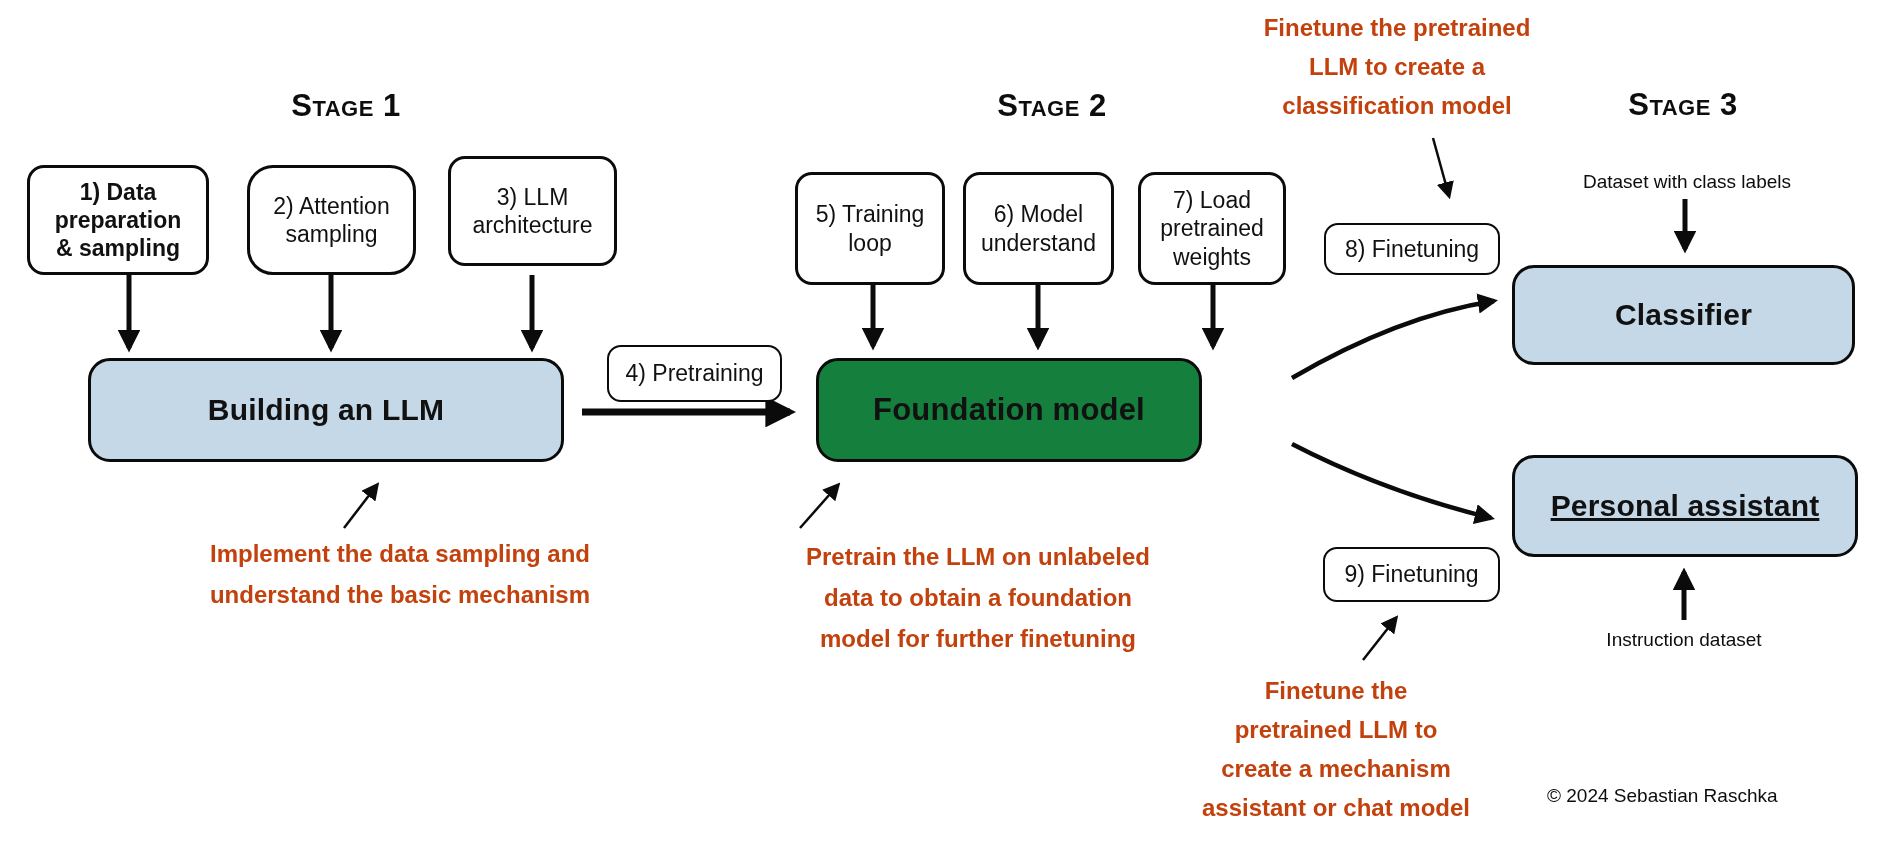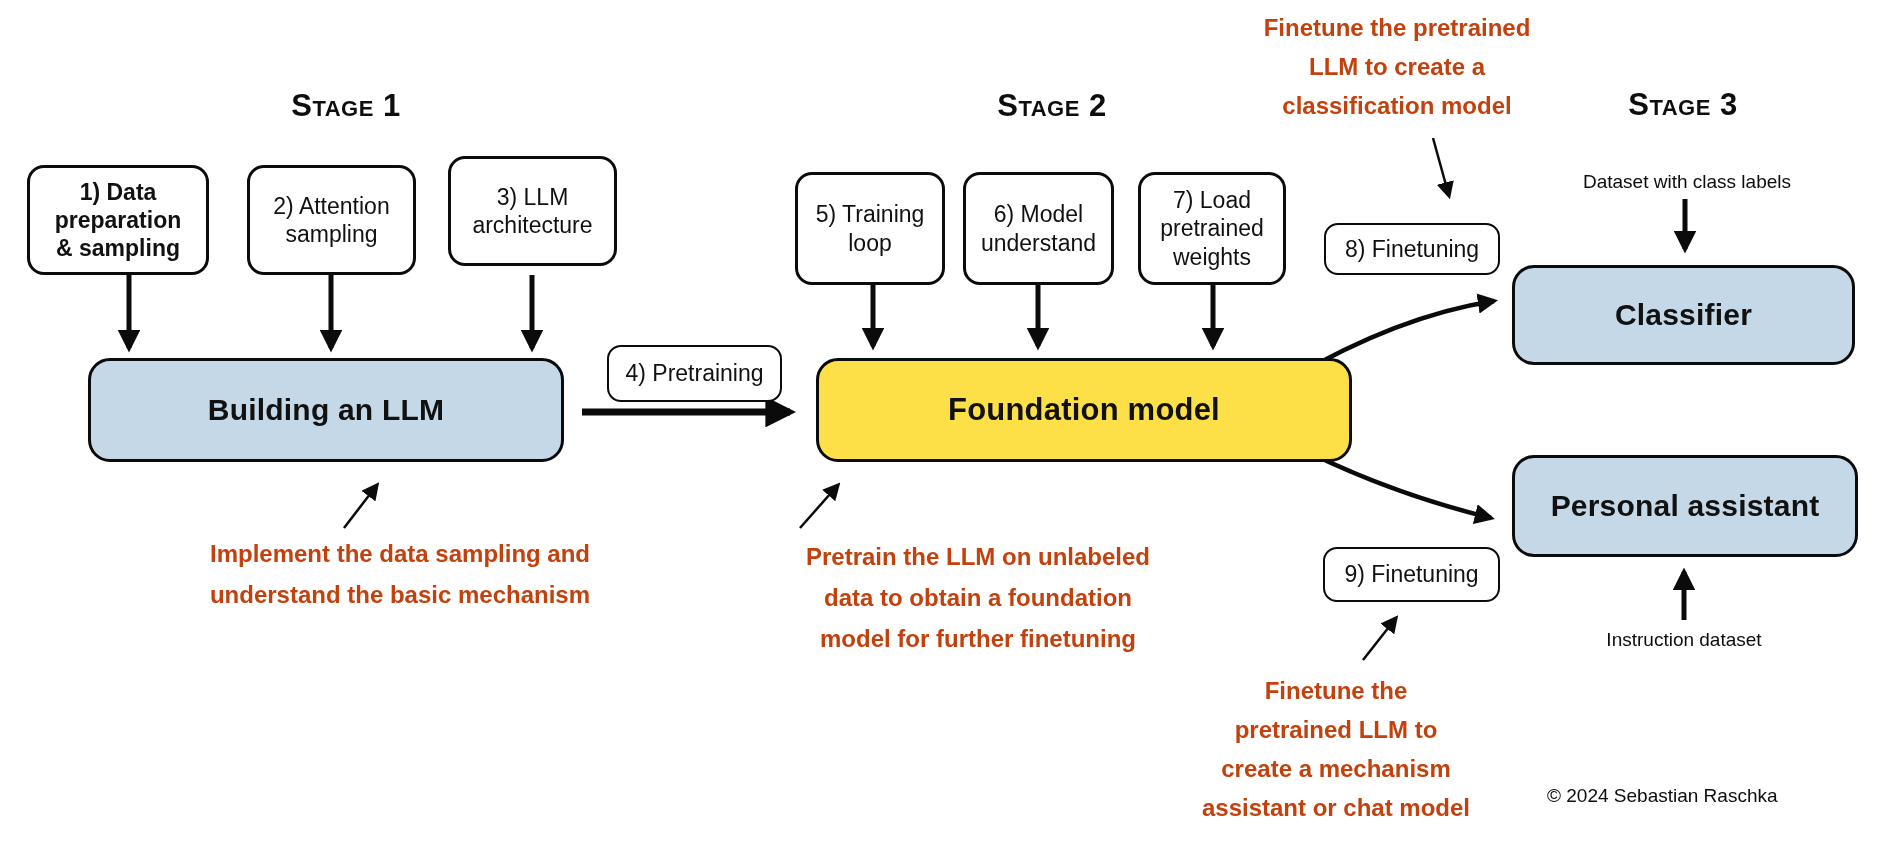--- a/index.html
+++ b/index.html
@@ -86,7 +86,7 @@
     <span>preparation</span>
     <span>&amp; sampling</span>
   </div>
-  <div class="box" style="left:247px; top:165px; width:169px; height:110px;">
+  <div class="box" style="left:247px; top:165px; width:169px; height:110px;border-radius:26px;">
     <span>2) Attention</span>
     <span>sampling</span>
   </div>

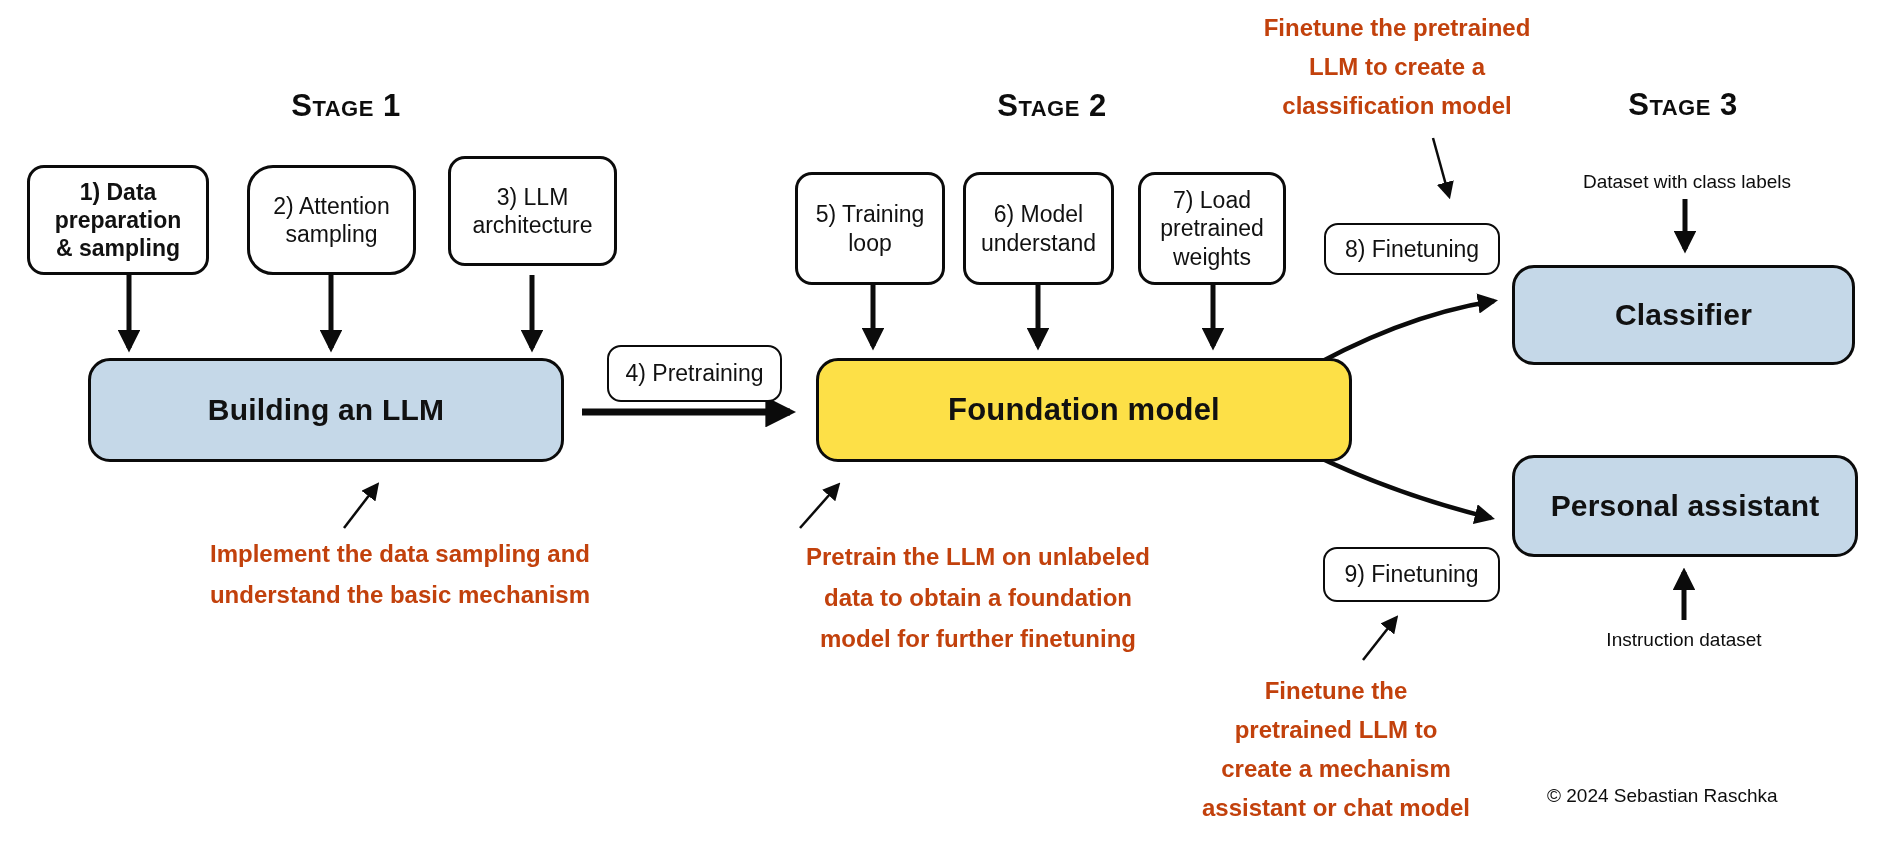--- a/index.html
+++ b/index.html
@@ -122,7 +122,7 @@
   <div class="box blue" style="left: 88px; top: 358px; width: 476px; height: 104px; background: rgb(197, 216, 232);">
     <span>Building an LLM</span>
   </div>
-  <div class="box blue" style="left: 816px; top: 358px; width: 536px; height: 104px; font-size: 31px; background: #fde047;">
+  <div class="box blue" style="left: 816px; top: 358px; width: 386px; height: 104px; font-size: 31px; background: #15803d;">
     <span>Foundation model</span>
   </div>
   <div class="box blue" style="left: 1512px; top: 265px; width: 343px; height: 100px; background: rgb(197, 216, 232);">

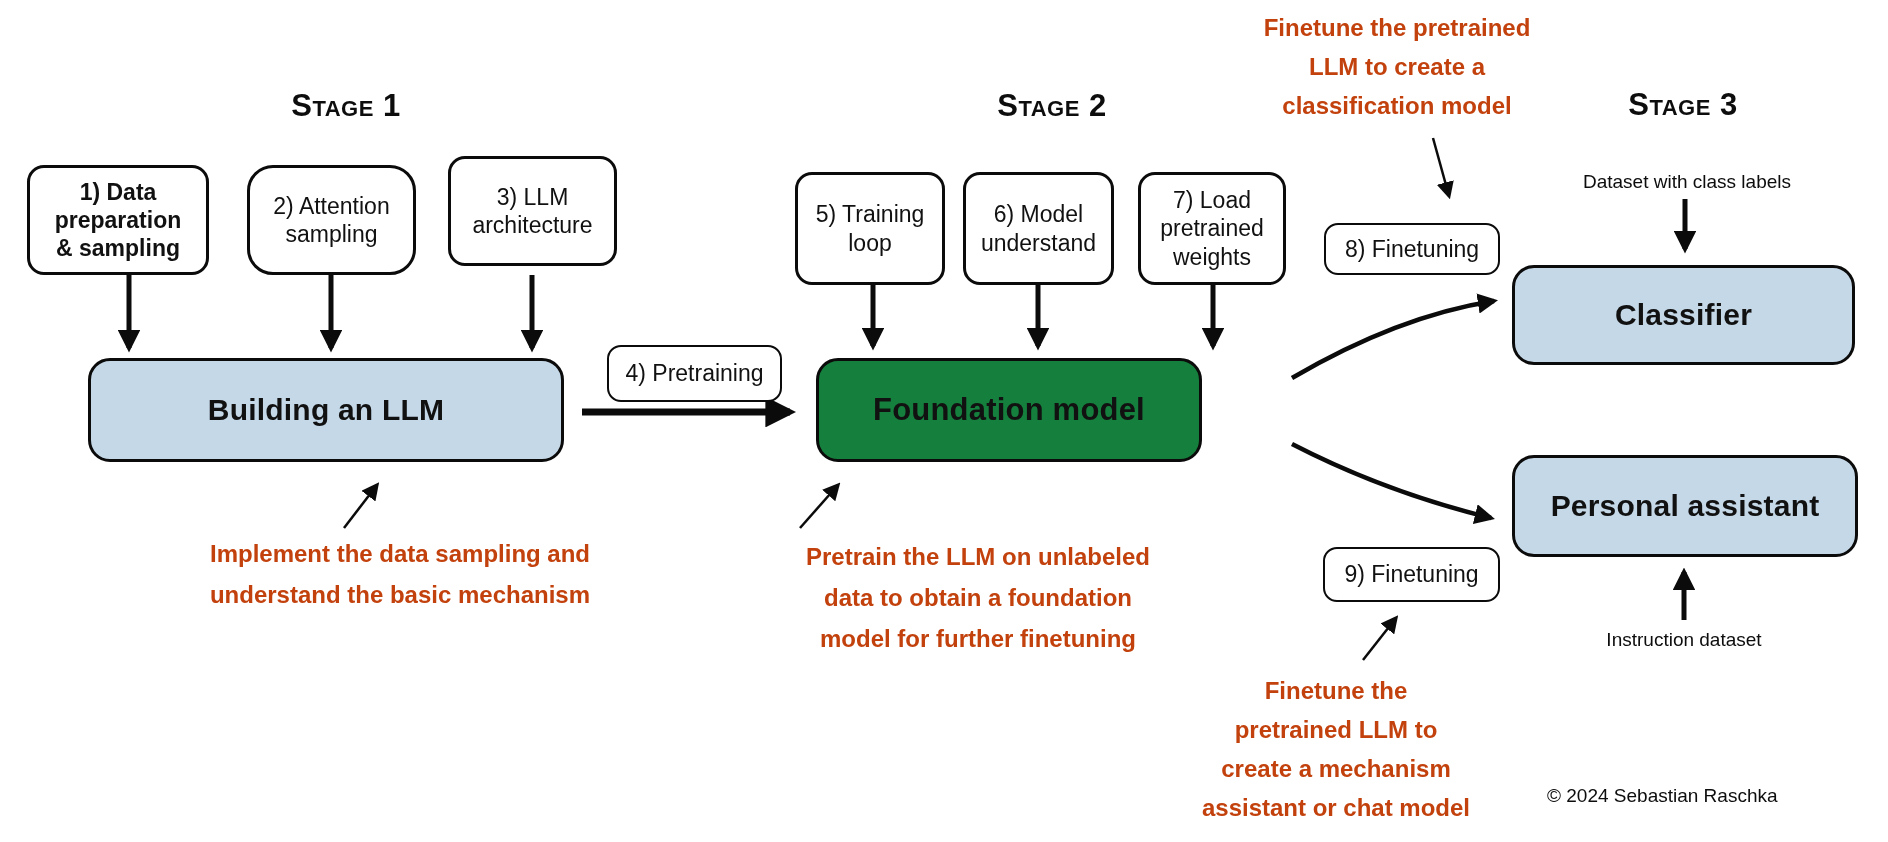--- a/index.html
+++ b/index.html
@@ -128,7 +128,7 @@
   <div class="box blue" style="left: 1512px; top: 265px; width: 343px; height: 100px; background: rgb(197, 216, 232);">
     <span>Classifier</span>
   </div>
-  <div class="box blue" style="left: 1512px; top: 455px; width: 346px; height: 102px; background: rgb(197, 216, 232);">
+  <div class="box blue" style="left: 1512px; top: 455px; width: 346px; height: 102px; background: rgb(197, 216, 232); text-decoration: underline;">
     <span>Personal assistant</span>
   </div>
 

